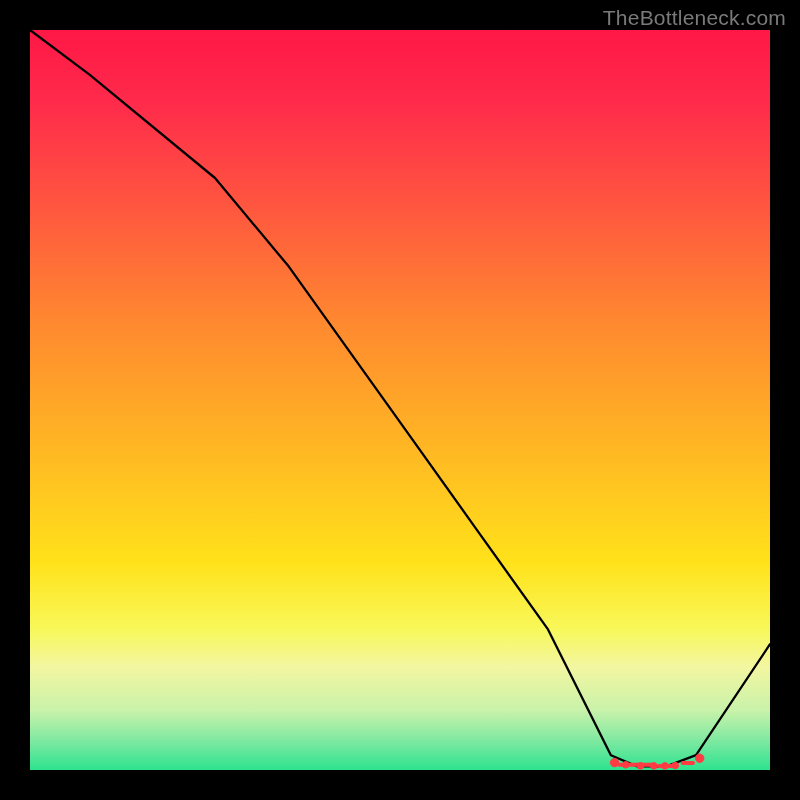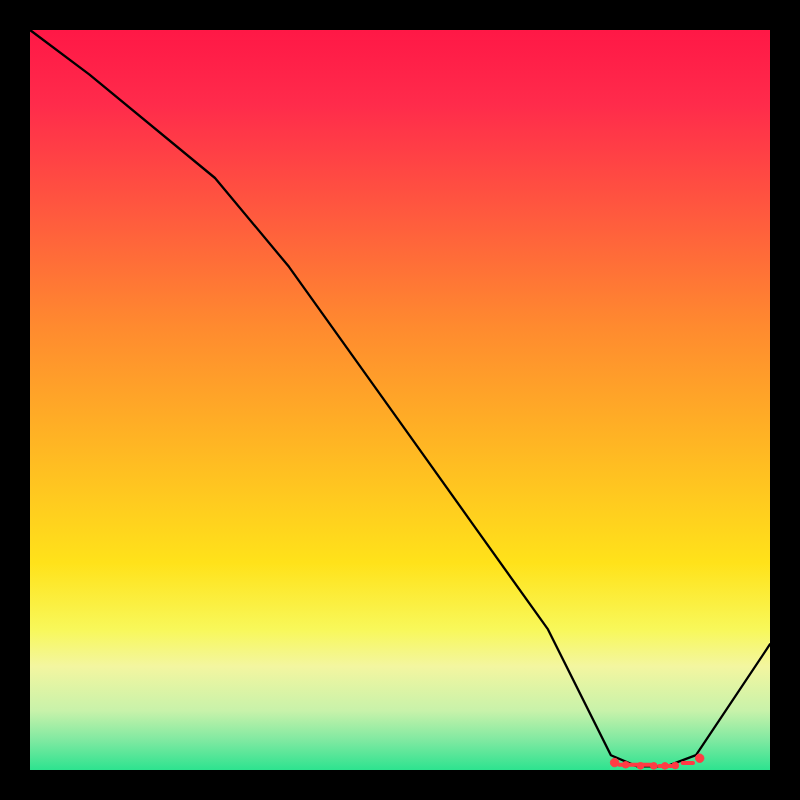--- a/index.html
+++ b/index.html
@@ -98,6 +98,7 @@
       </g>
   </svg>
 
+  <div class="watermark">TheBottleneck.com</div>
 </div>
 
 </body></html>

